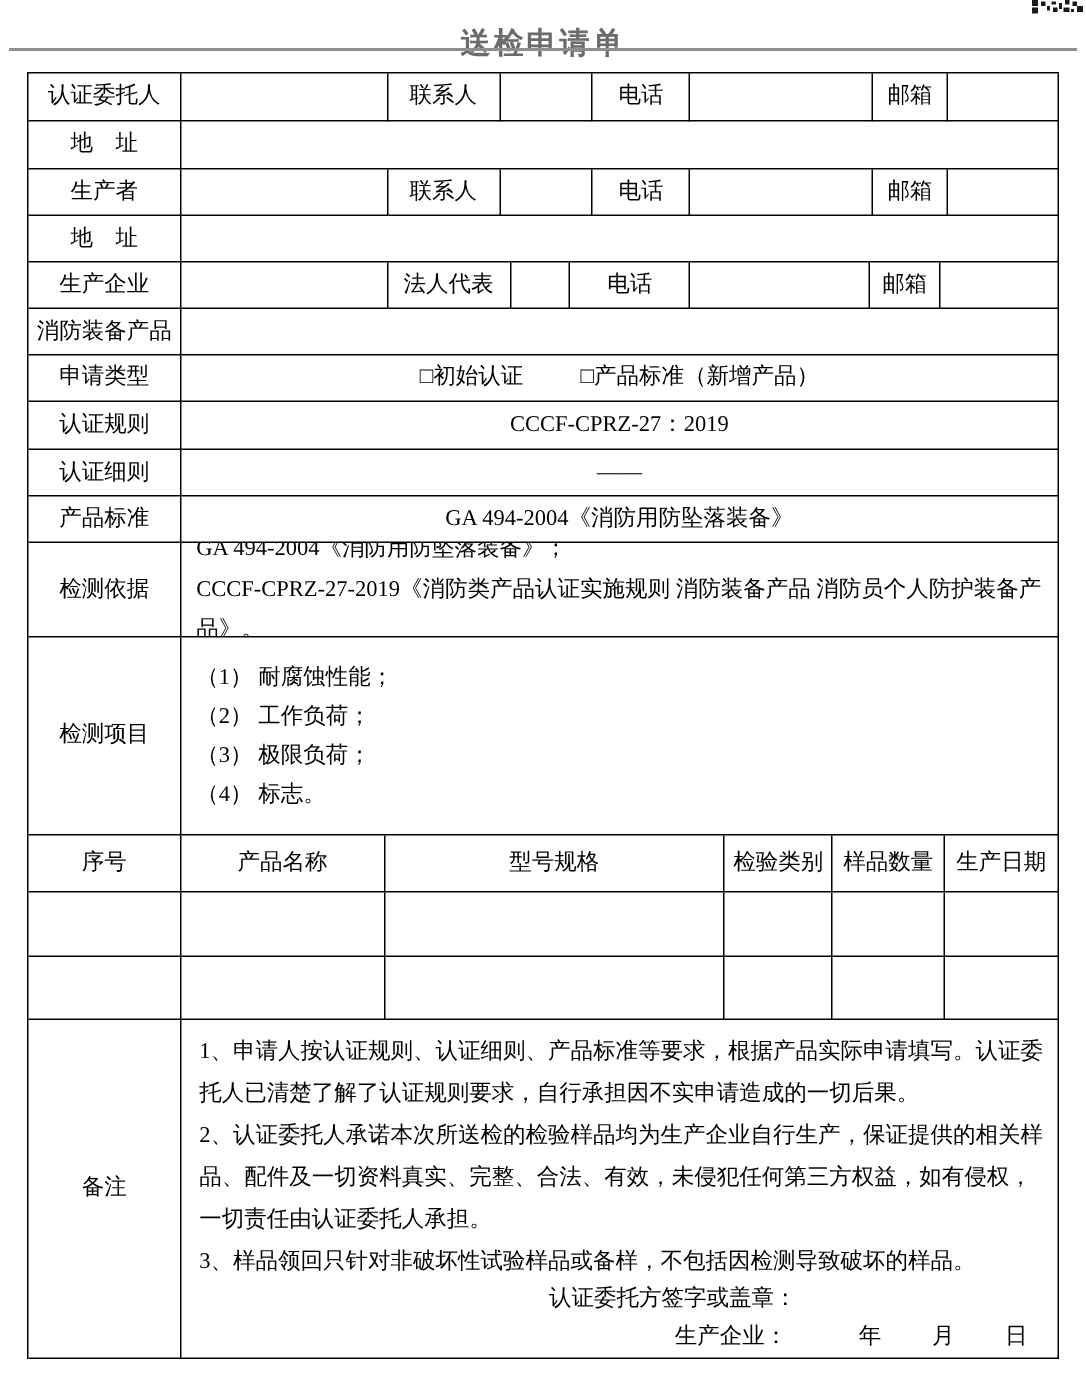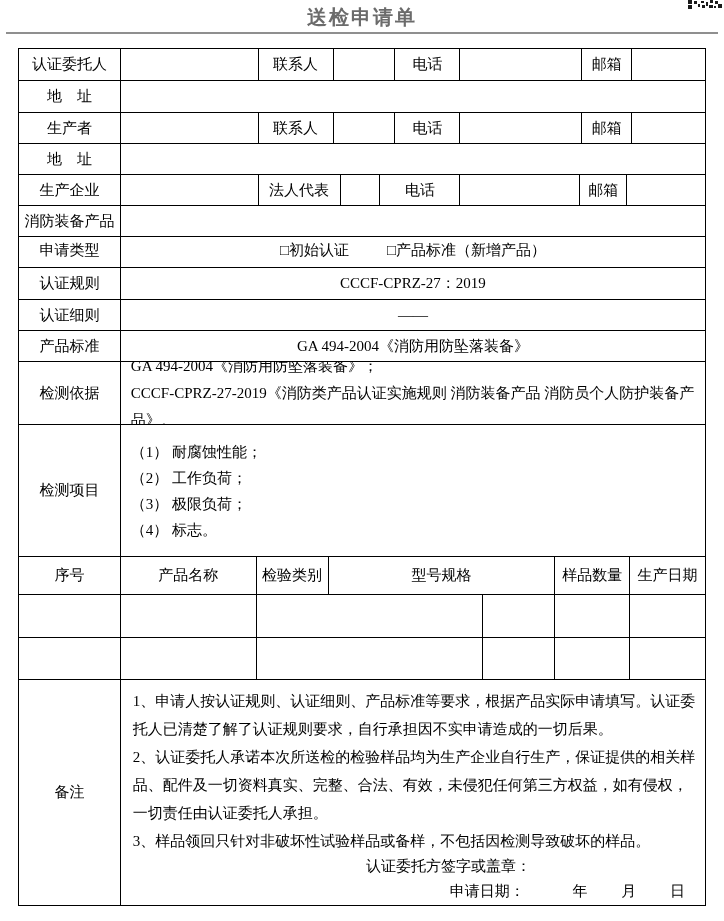--- a/index.html
+++ b/index.html
@@ -10,7 +10,7 @@
     overflow:hidden;
   }
   .doc-title {
-    position:absolute; top:4px; left:0; width:100%;
+    position:absolute; top:15px; left:0; width:100%;
     text-align:center; font-size:20px; font-weight:bold;
     color:#6b6b6b; letter-spacing:2px;
   }

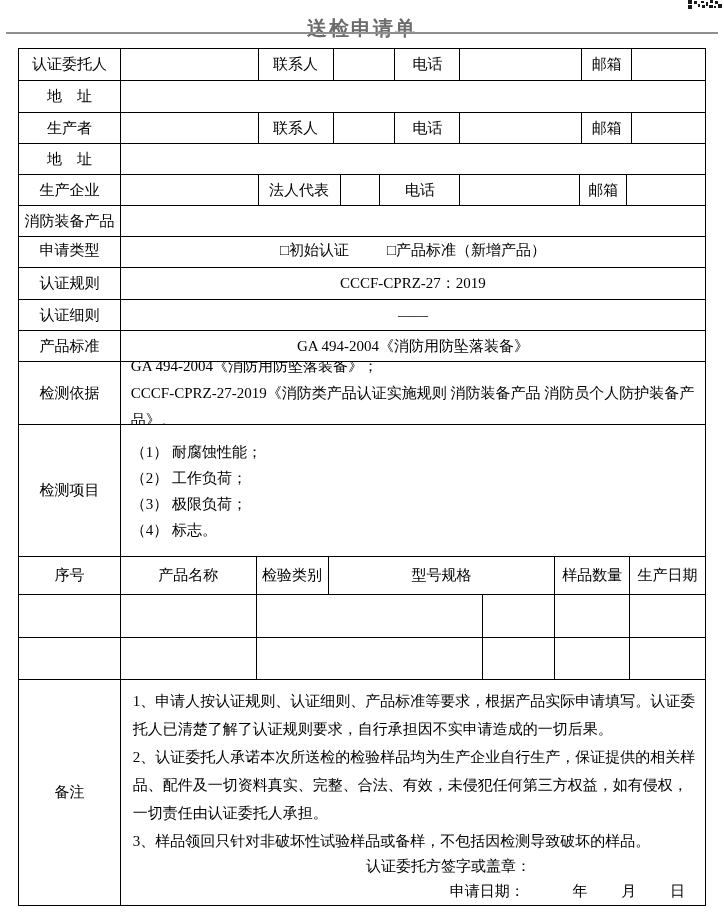--- a/index.html
+++ b/index.html
@@ -160,8 +160,8 @@
     <div class="tr" style="height:38px;">
       <div class="td" style="width:102px;">序号</div>
       <div class="td" style="width:136px;">产品名称</div>
+      <div class="td" style="width:227px;">型号规格</div>
       <div class="td" style="width:72px;">检验类别</div>
-      <div class="td" style="width:227px;">型号规格</div>
       <div class="td" style="width:75px;">样品数量</div>
       <div class="td" style="width:76px;">生产日期</div>
     </div>

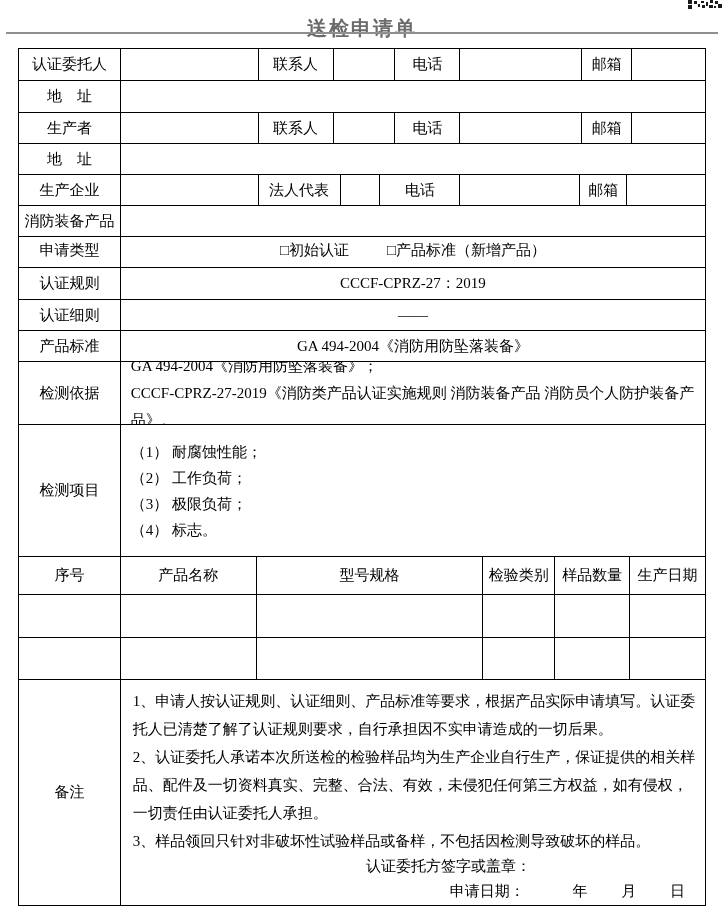--- a/index.html
+++ b/index.html
@@ -193,7 +193,7 @@
         <div class="sig-block">
           <div class="sig-line1">认证委托方签字或盖章：</div>
           <div class="sig-line2">
-            <span>申请日期：</span>
+            <span>生产企业：</span>
             <span class="gap-lg">年</span>
             <span class="gap-md">月</span>
             <span class="gap-md">日</span>

